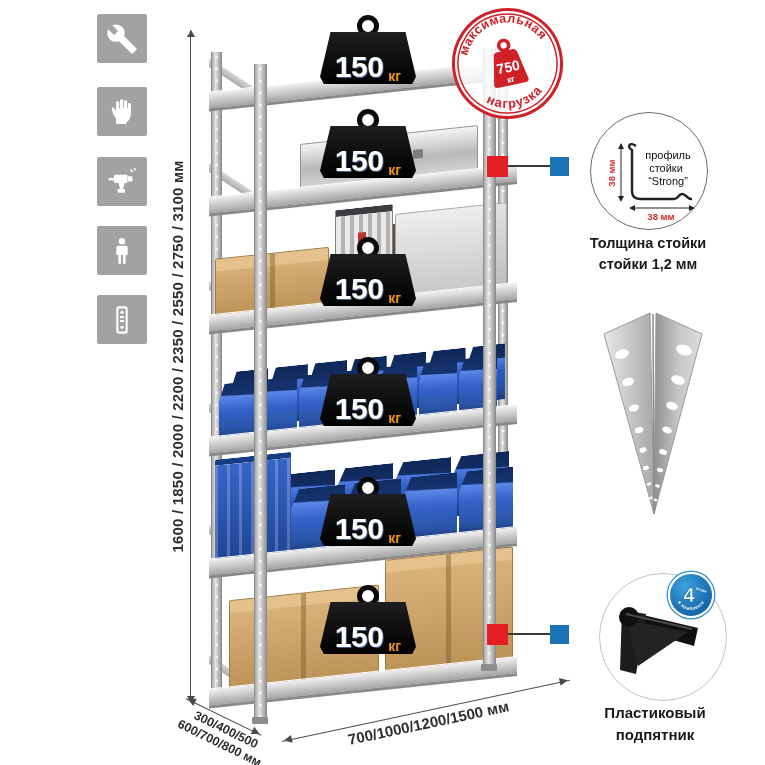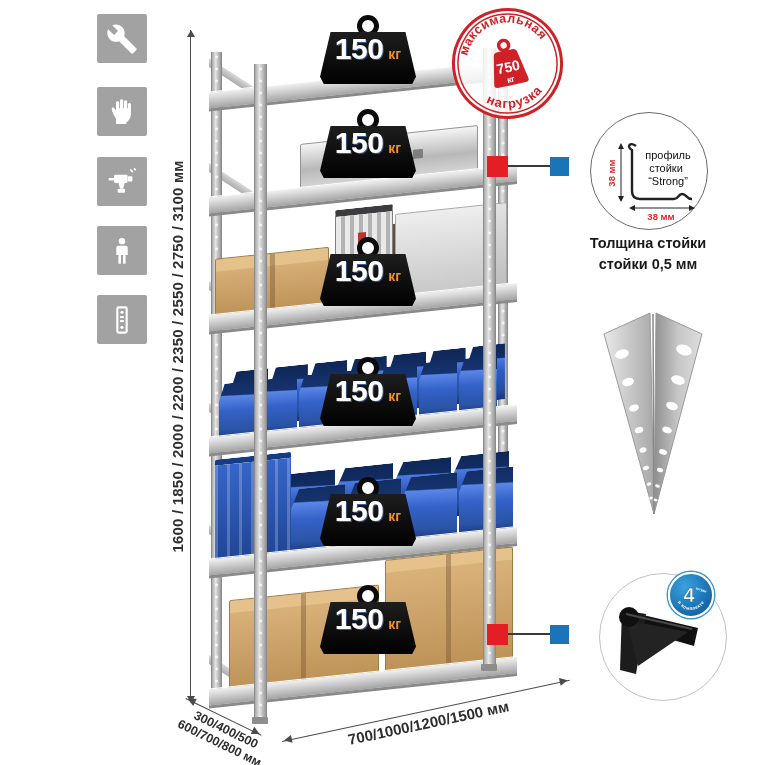--- a/index.html
+++ b/index.html
@@ -64,7 +64,7 @@
   .weight .ring{width:12px;height:12px;border:5px solid #0a0a0a;border-radius:50%;background:#fff;margin-bottom:-5px;}
   .weight .wbody{width:96px;height:52px;background:linear-gradient(180deg,#1e1e1e,#000);
      clip-path:polygon(11% 0,89% 0,100% 86%,96% 100%,4% 100%,0 86%);
-     display:flex;align-items:flex-start;justify-content:center;}
+     display:flex;align-items:flex-end;justify-content:center;}
   .weight .val{color:#fff;font-size:30px;font-weight:bold;letter-spacing:-.5px;text-shadow:1px 1px 0 #3d5a8a;}
   .weight .unit{color:#f0931f;font-size:14px;font-weight:bold;margin:14px 0 0 5px;}
 

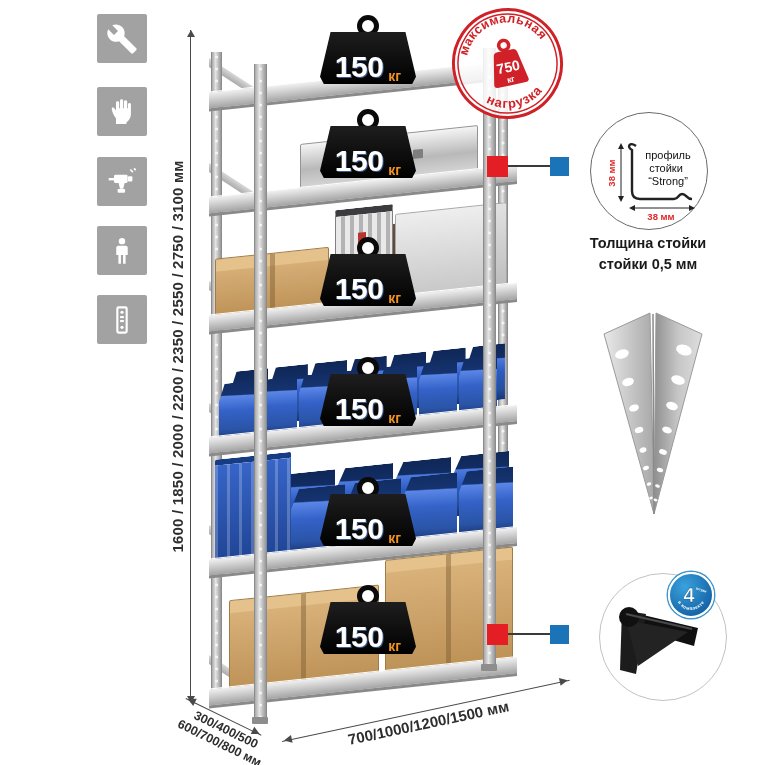--- a/index.html
+++ b/index.html
@@ -311,7 +311,7 @@
   </div>
   <div class="caption" style="left:573px;top:233px;width:150px">
     <span>Толщина стойки</span><br>
-    <span>стойки 0,5 мм</span>
+    <span>стойки 1,2 мм</span>
   </div>
 
   <div style="position:absolute;left:592px;top:300px;width:118px;height:230px">

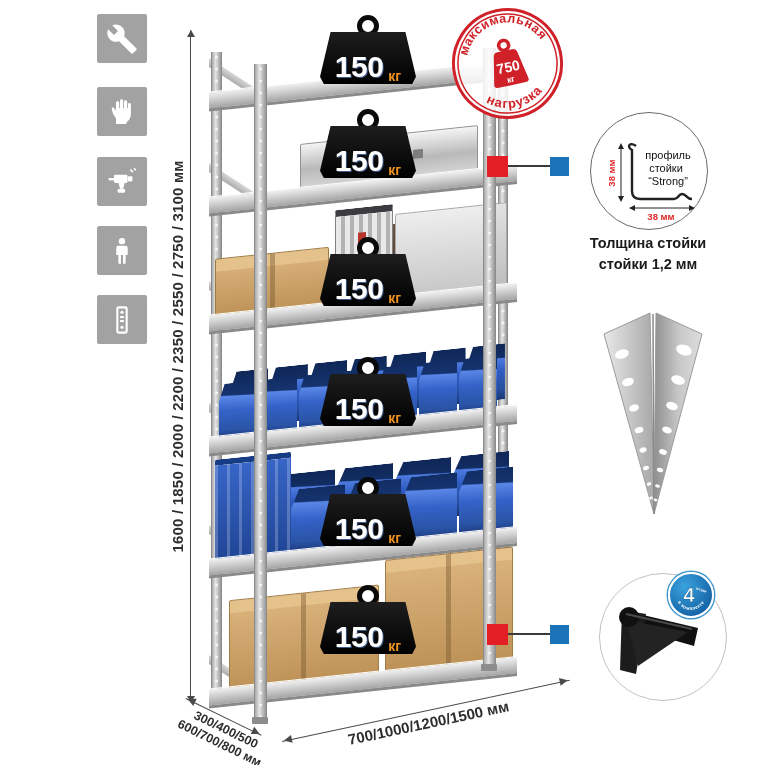--- a/index.html
+++ b/index.html
@@ -370,6 +370,10 @@
       <text font-size="4.6" font-weight="bold" fill="#fff" letter-spacing=".4"><textPath href="#arcB4" startOffset="50%" text-anchor="middle">в комплекте</textPath></text>
     </svg>
   </div>
+  <div class="caption" style="left:580px;top:702px;width:150px;font-size:15px">
+    <span>Пластиковый</span><br>
+    <span>подпятник</span>
+  </div>
 
   <div class="dim-wrap" style="left:186px;top:698px;transform:rotate(26deg)">
     <div class="dim-line" style="width:84px"></div>

